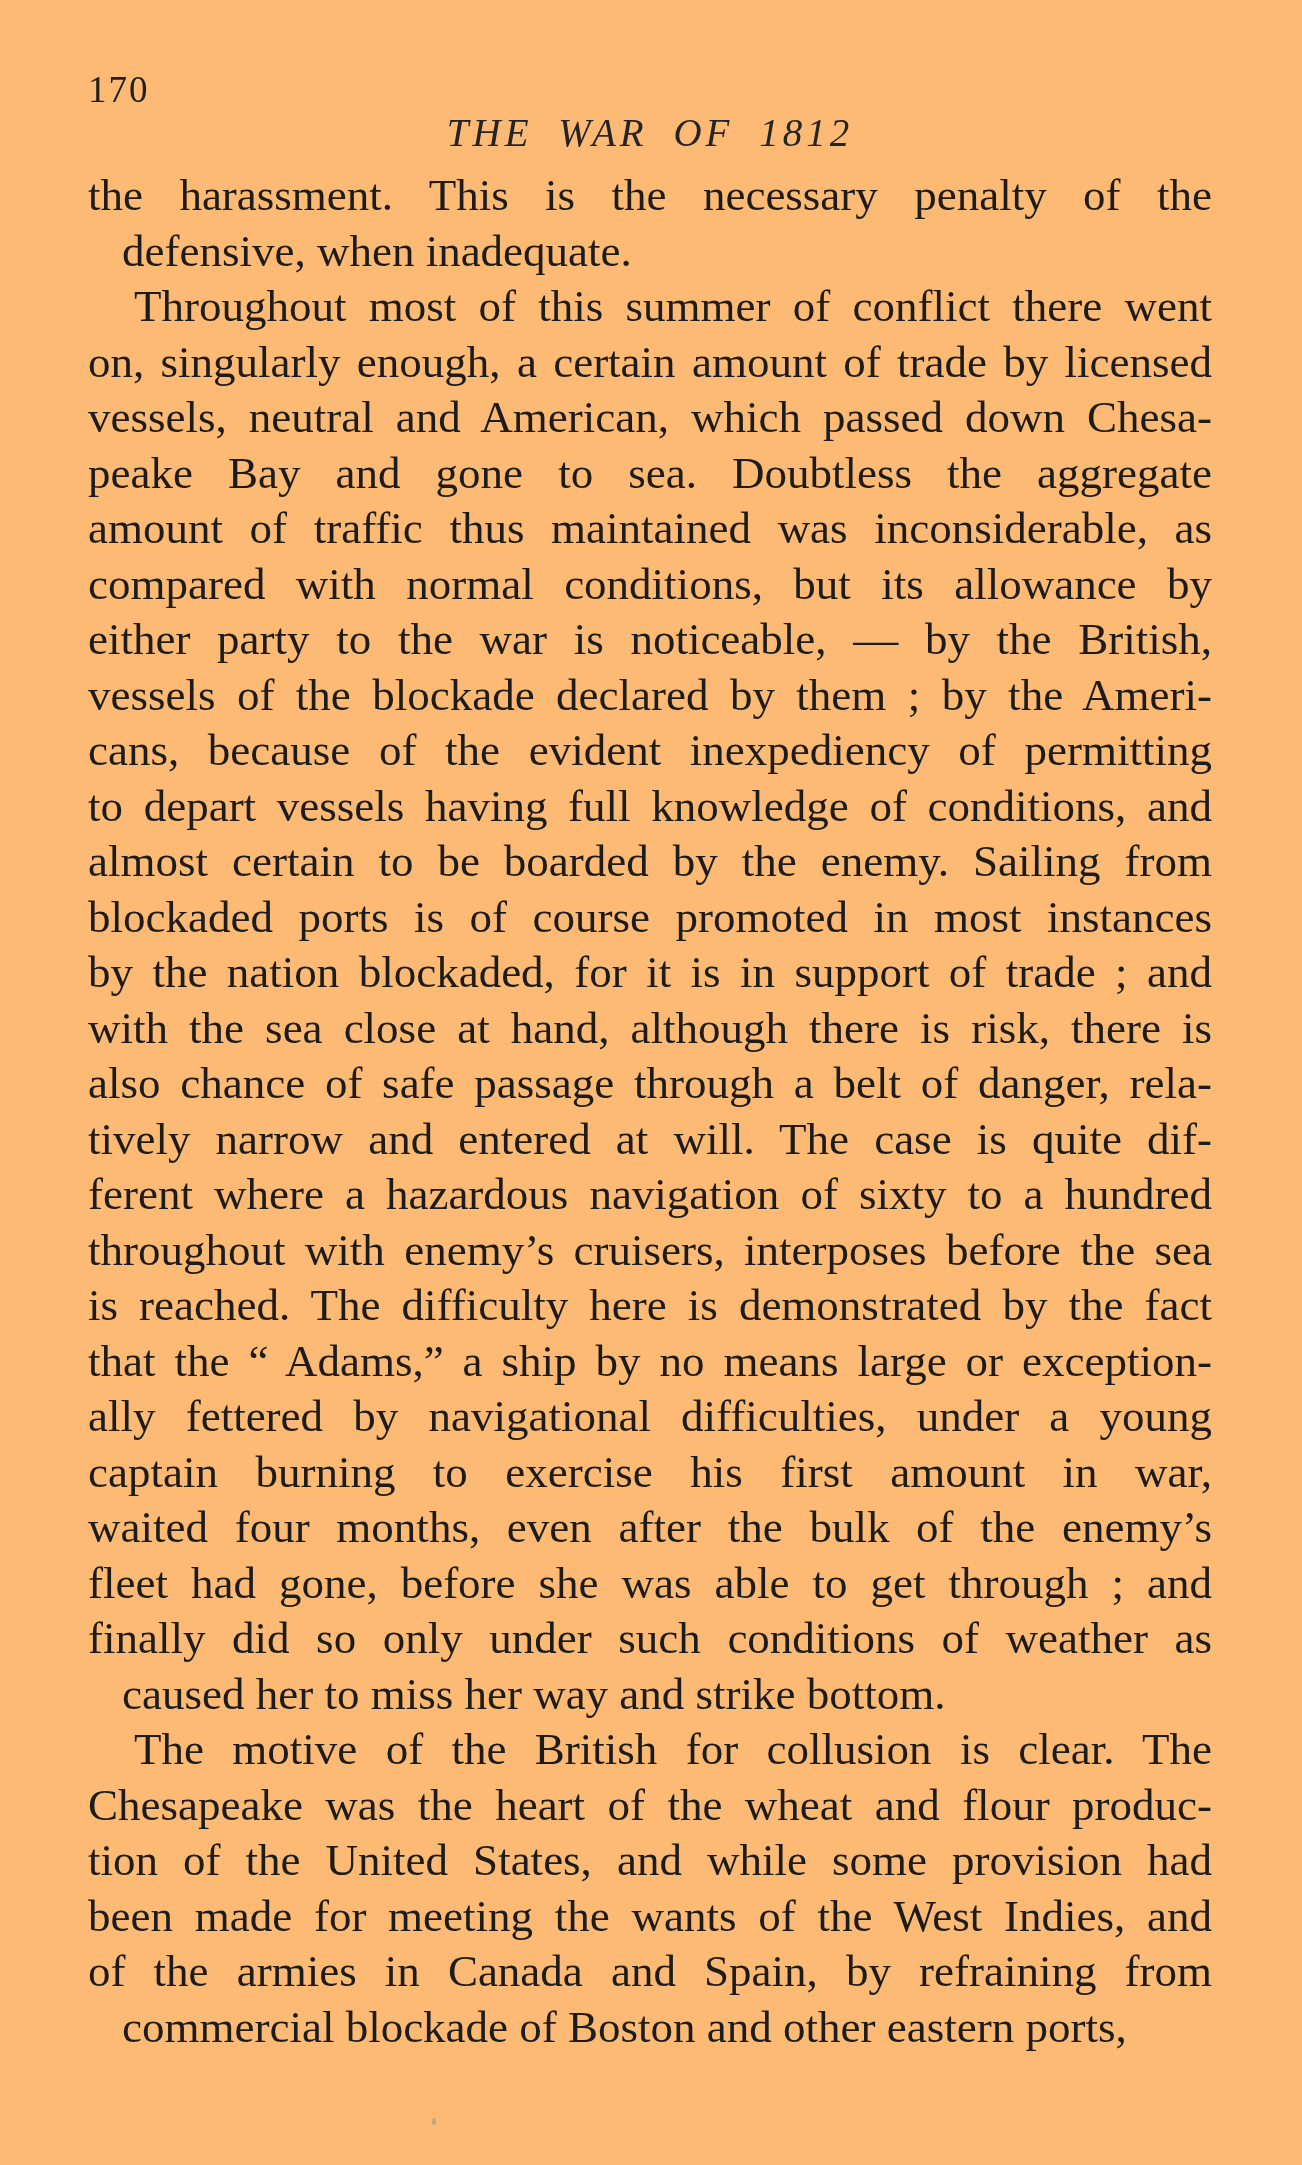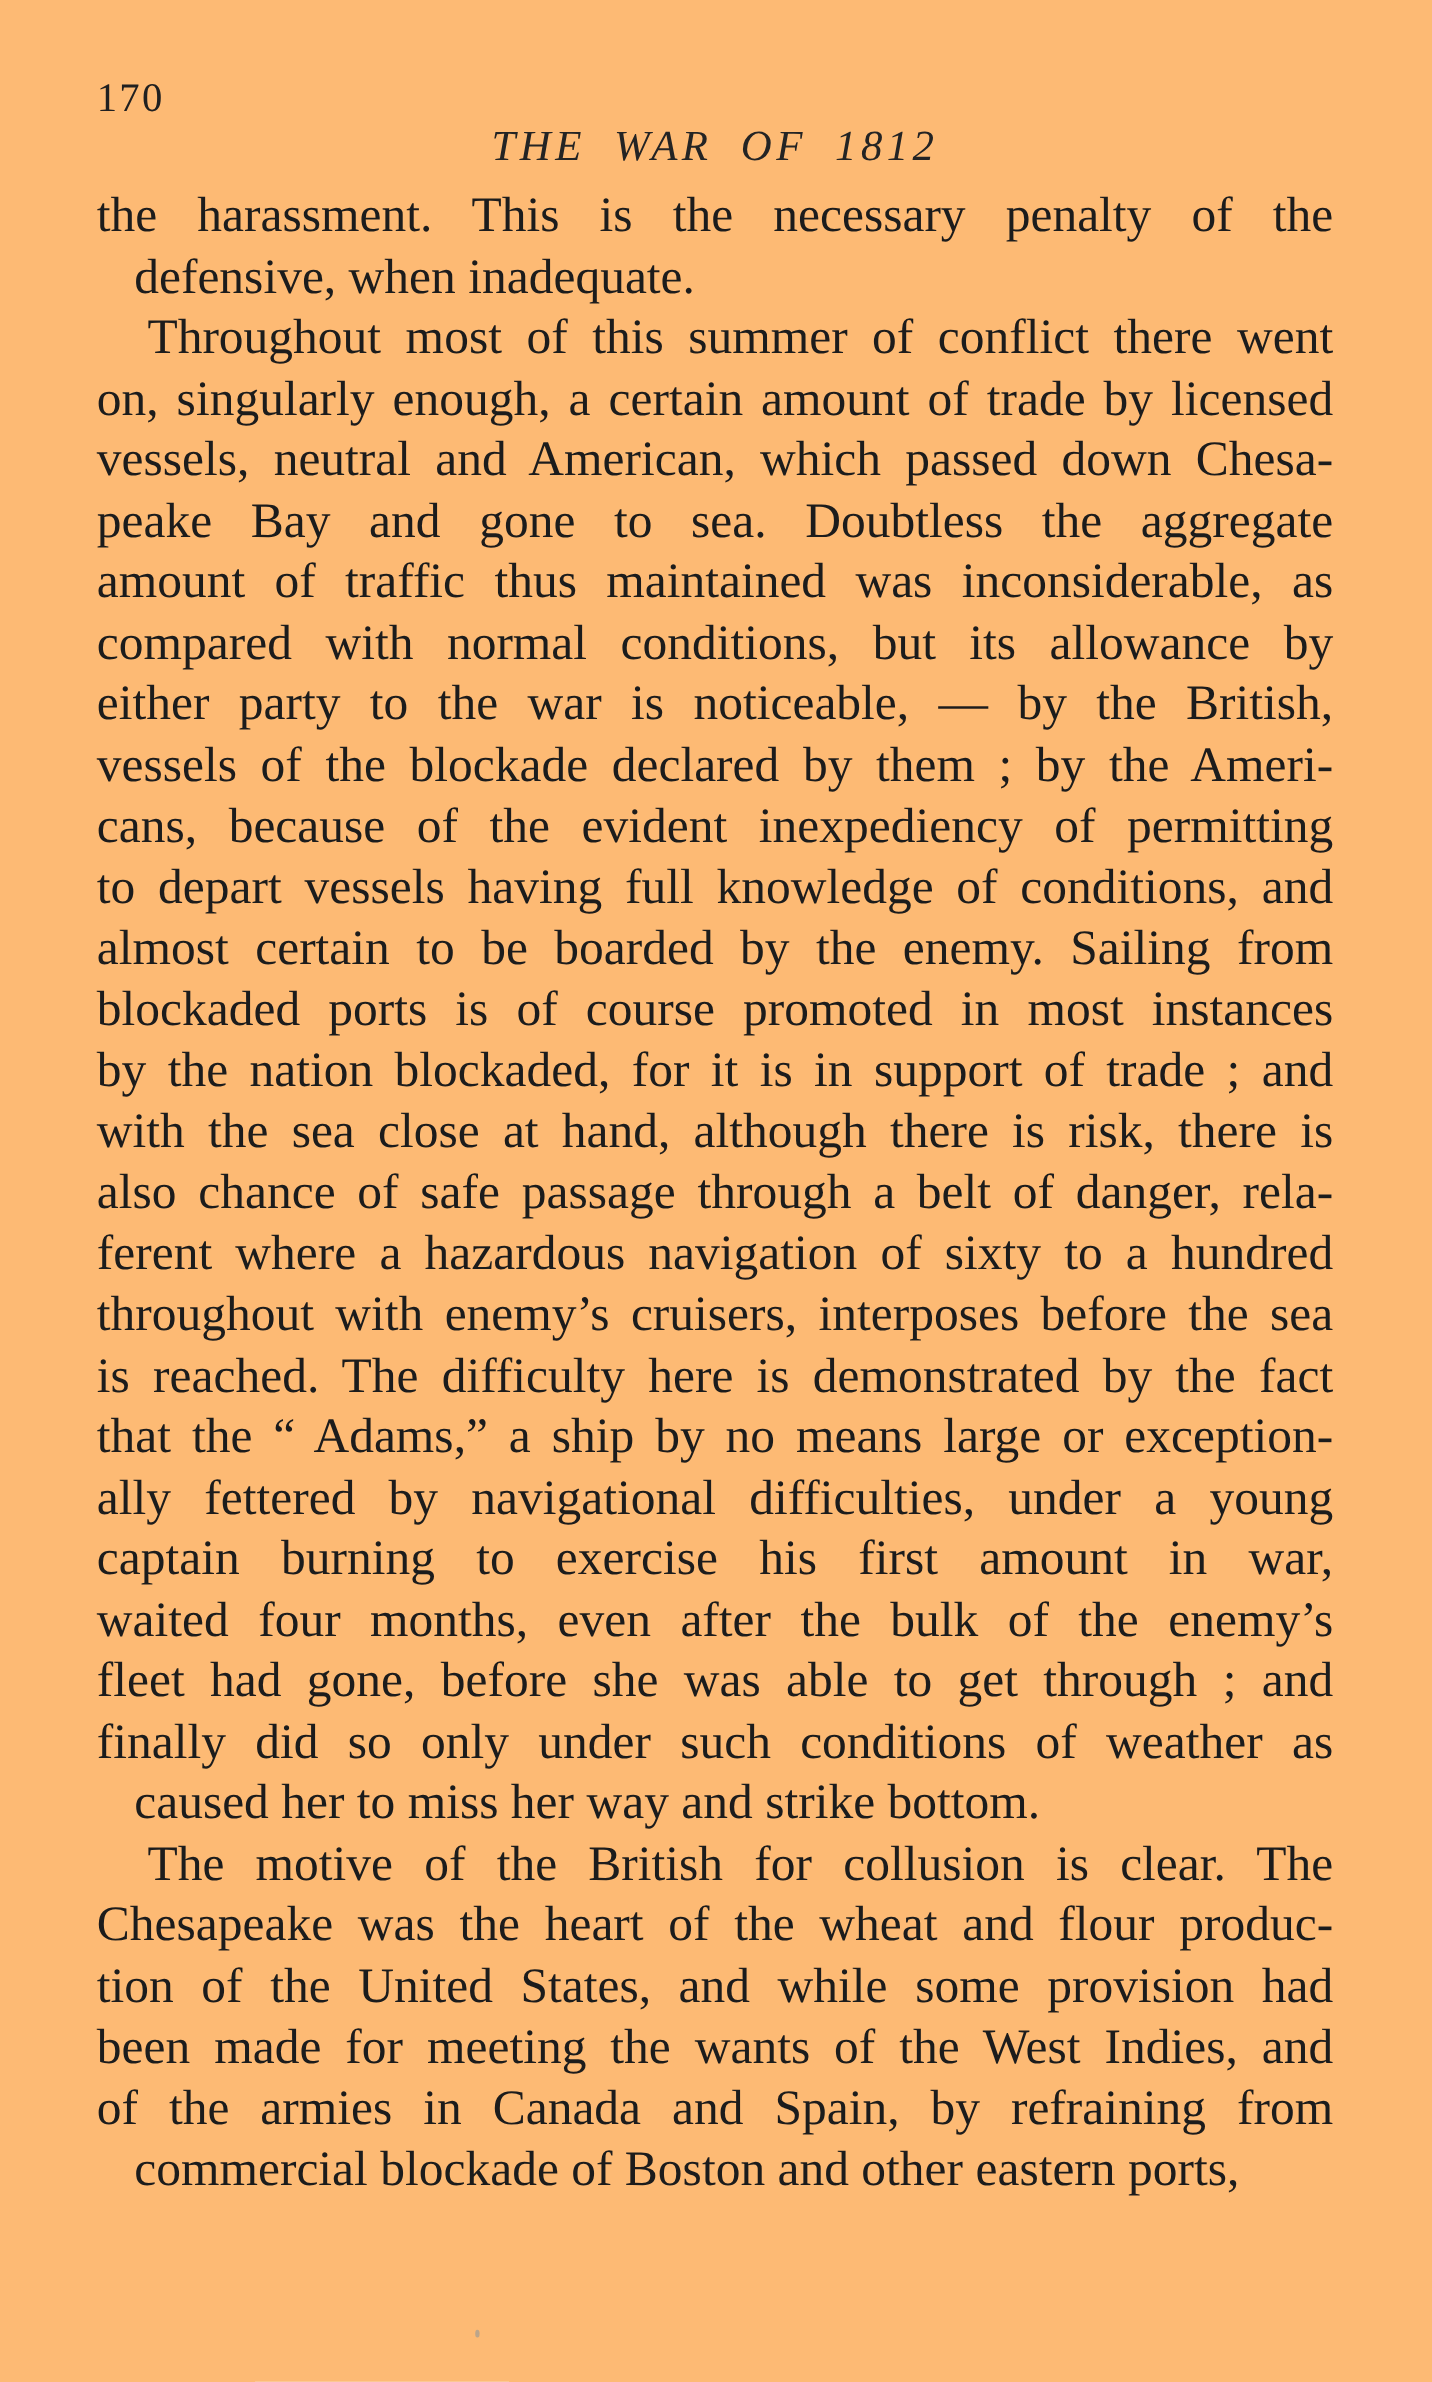--- a/index.html
+++ b/index.html
@@ -113,6 +113,7 @@
       <div class="line">by the nation blockaded, for it is in support of trade ; and</div>
       <div class="line">with the sea close at hand, although there is risk, there is</div>
       <div class="line">also chance of safe passage through a belt of danger, rela-</div>
+      <div class="line">tively narrow and entered at will.  The case is quite dif-</div>
       <div class="line">ferent where a hazardous navigation of sixty to a hundred</div>
       <div class="line">throughout with enemy’s cruisers, interposes before the sea</div>
       <div class="line">is reached.  The difficulty here is demonstrated by the fact</div>

